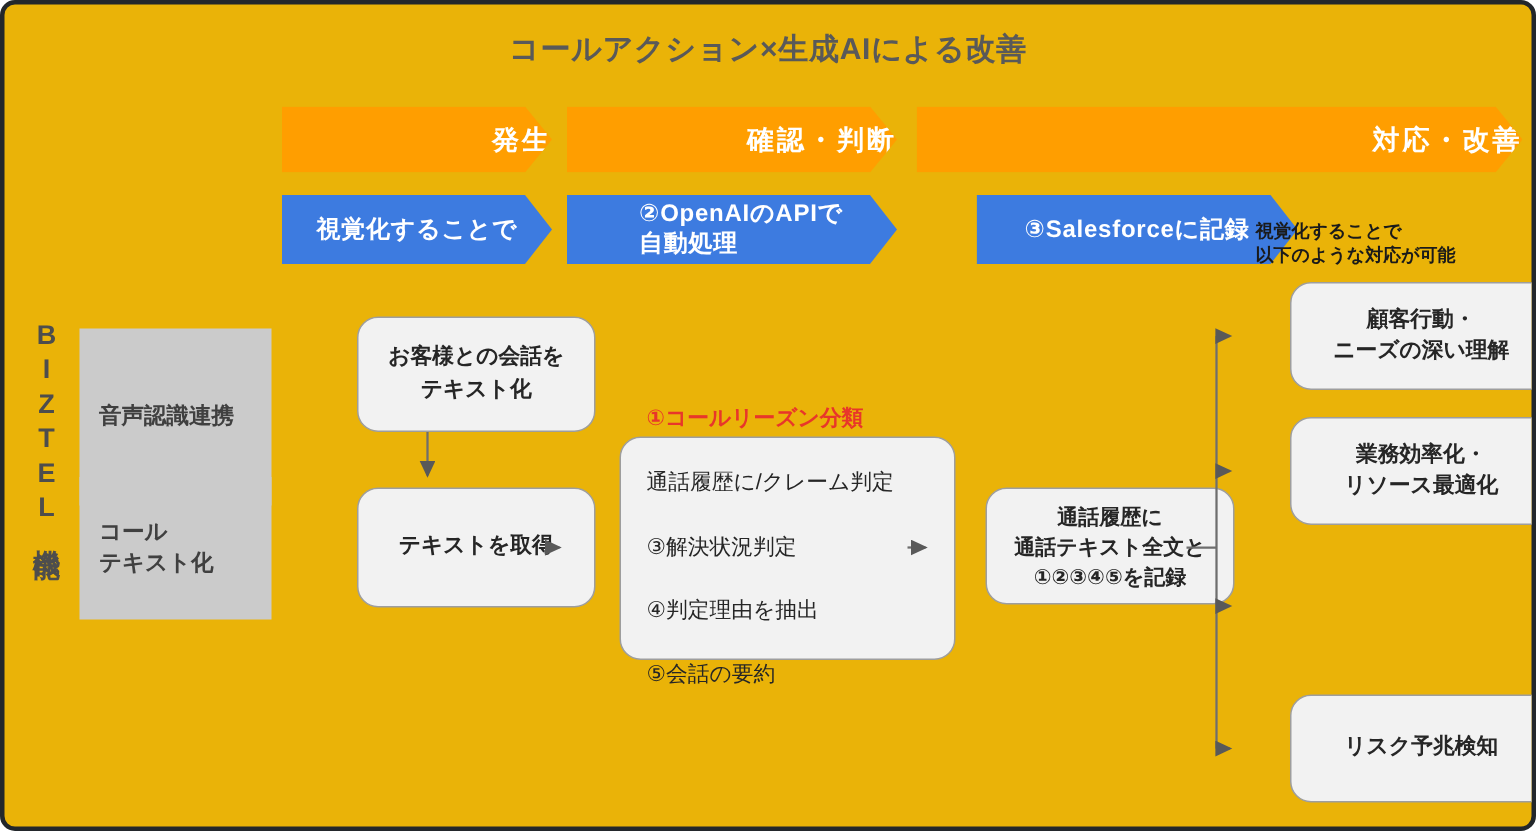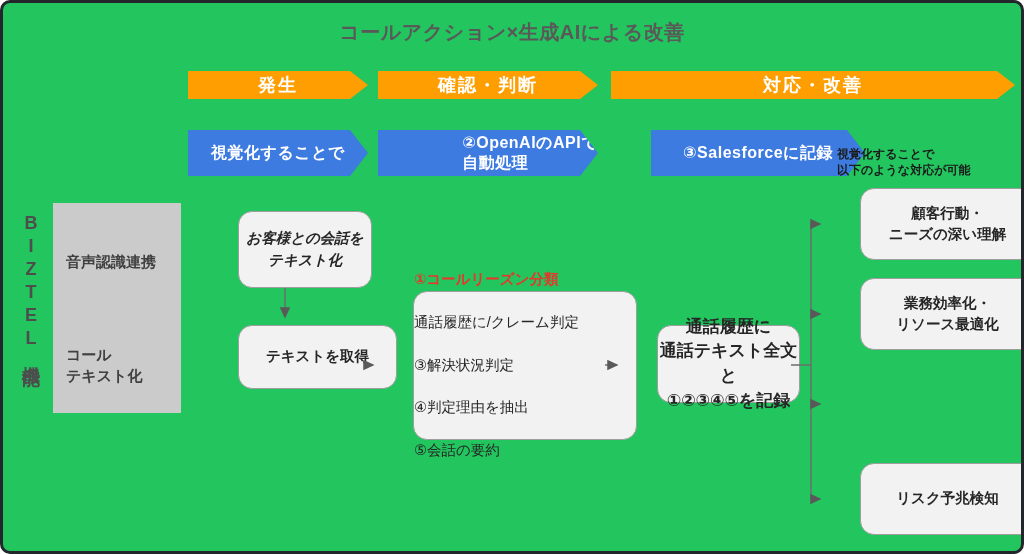--- a/index.html
+++ b/index.html
@@ -8,7 +8,7 @@
 
   .frame {
     position:relative; width:1024px; height:554px;
-    background:#22c55e; border:3px solid #23272b; border-radius:10px;
+    background:#eab308; border:3px solid #23272b; border-radius:10px;
     overflow:hidden;
   }
 

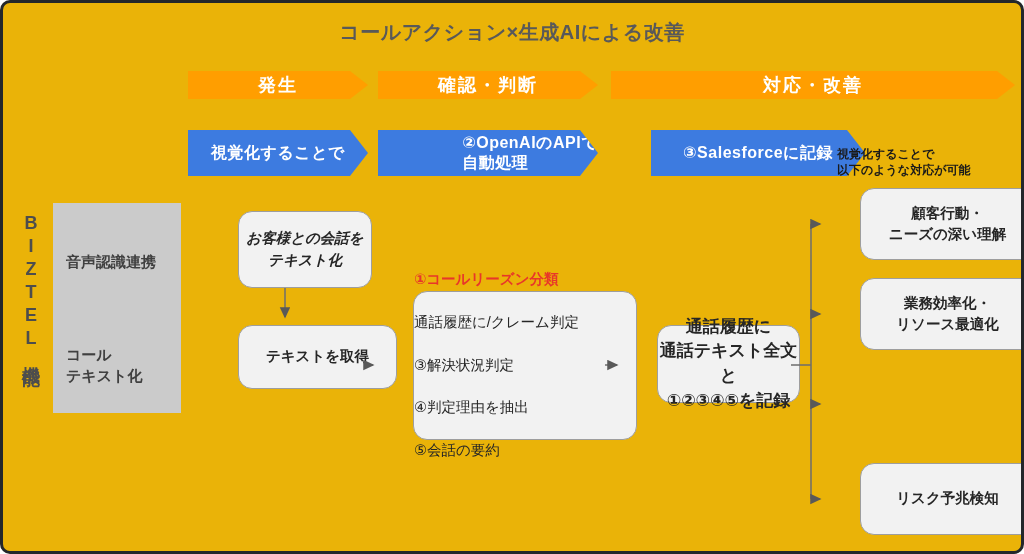--- a/index.html
+++ b/index.html
@@ -24,7 +24,7 @@
     color:#ffffff; font-weight:bold;
     clip-path:polygon(0 0, calc(100% - 18px) 0, 100% 50%, calc(100% - 18px) 100%, 0 100%);
   }
-  .stage { top:68px; height:28px; background:#FF9E00; justify-content:center; font-size:18px; letter-spacing:2px; }
+  .stage { top:68px; height:44px; background:#FF9E00; justify-content:flex-end; font-size:18px; letter-spacing:2px; }
   .step  { top:127px; height:46px; background:#3D7BE0; font-size:16px; letter-spacing:0.5px; }
   .step.center { justify-content:center; }
   .step.leftpad { justify-content:flex-end; padding-left:12px; line-height:1.25; white-space:pre-line; }

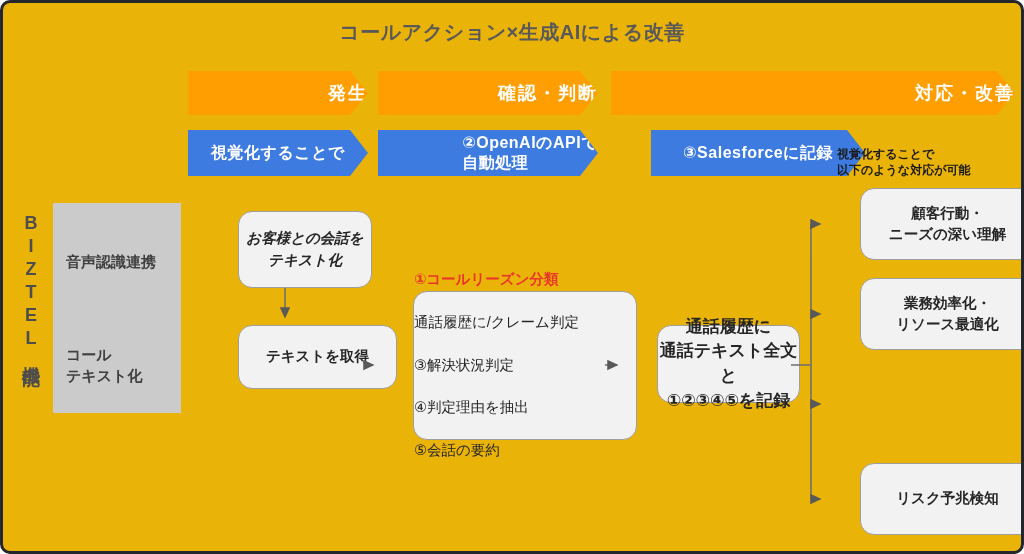--- a/index.html
+++ b/index.html
@@ -27,7 +27,7 @@
   .stage { top:68px; height:44px; background:#FF9E00; justify-content:flex-end; font-size:18px; letter-spacing:2px; }
   .step  { top:127px; height:46px; background:#3D7BE0; font-size:16px; letter-spacing:0.5px; }
   .step.center { justify-content:center; }
-  .step.leftpad { justify-content:flex-end; padding-left:12px; line-height:1.25; white-space:pre-line; }
+  .step.leftpad { justify-content:center; padding-left:12px; line-height:1.25; white-space:pre-line; }
 
   #stage-1 { left:185px; width:180px; }
   #stage-2 { left:375px; width:220px; }

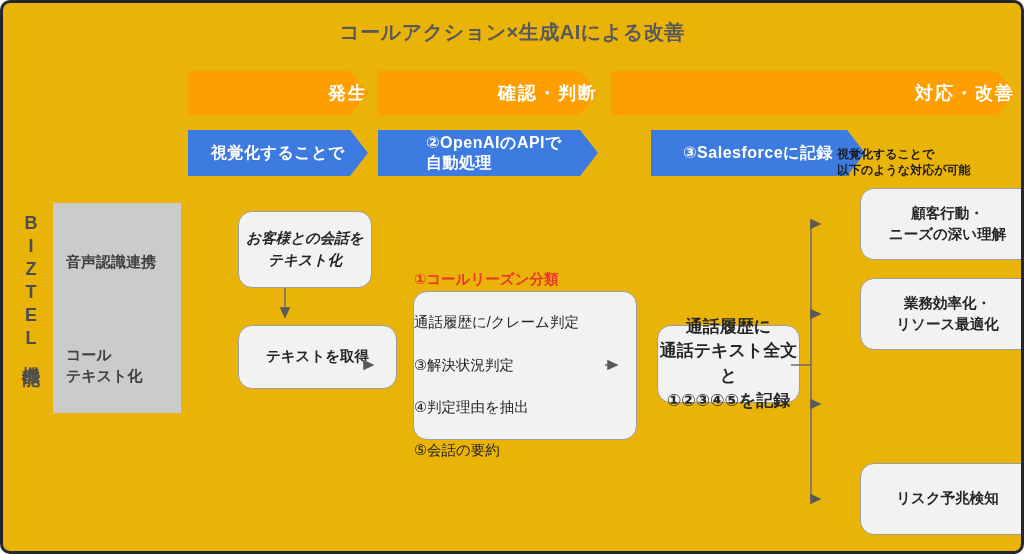--- a/index.html
+++ b/index.html
@@ -64,7 +64,7 @@
     display:flex; align-items:center; justify-content:center; text-align:center;
     line-height:1.45; white-space:pre-line;margin-left:32px;
   }
-  #node-a { left:203px; top:208px; width:134px; height:77px;font-style:italic; }
+  #node-a { left:203px; top:208px; width:159px; height:77px; }
   #node-b { left:203px; top:322px; width:159px; height:64px; }
   #node-c { left:378px; top:288px; width:224px; height:149px;
             justify-content:flex-start; text-align:left; }

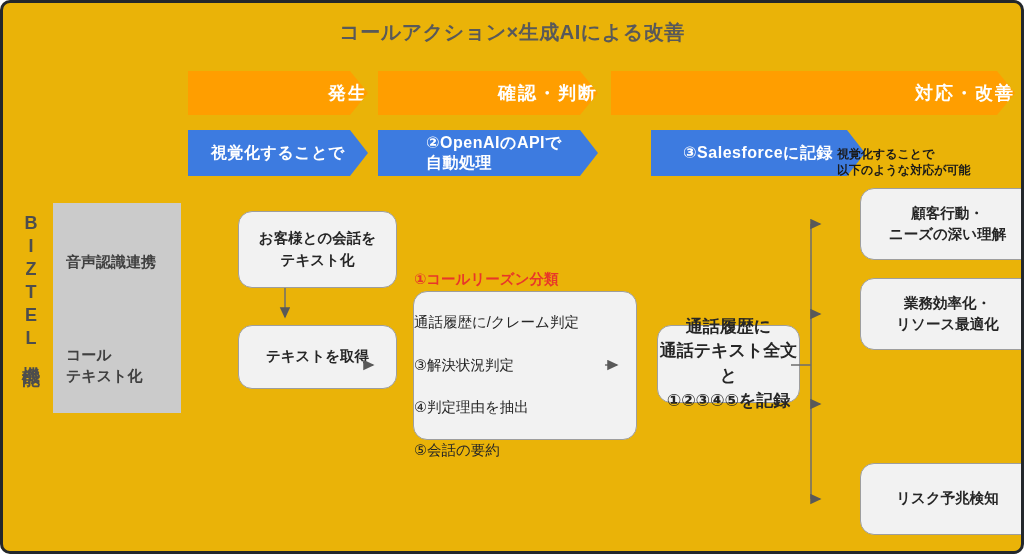--- a/index.html
+++ b/index.html
@@ -55,7 +55,7 @@
     display:flex; align-items:center; padding-left:13px;
     line-height:1.35; white-space:pre-line;
   }
-  #gray-1 { top:200px; height:118px; }
+  #gray-1 { top:216px; height:118px; }
   #gray-2 { top:315px; height:95px; }
 
   .node {

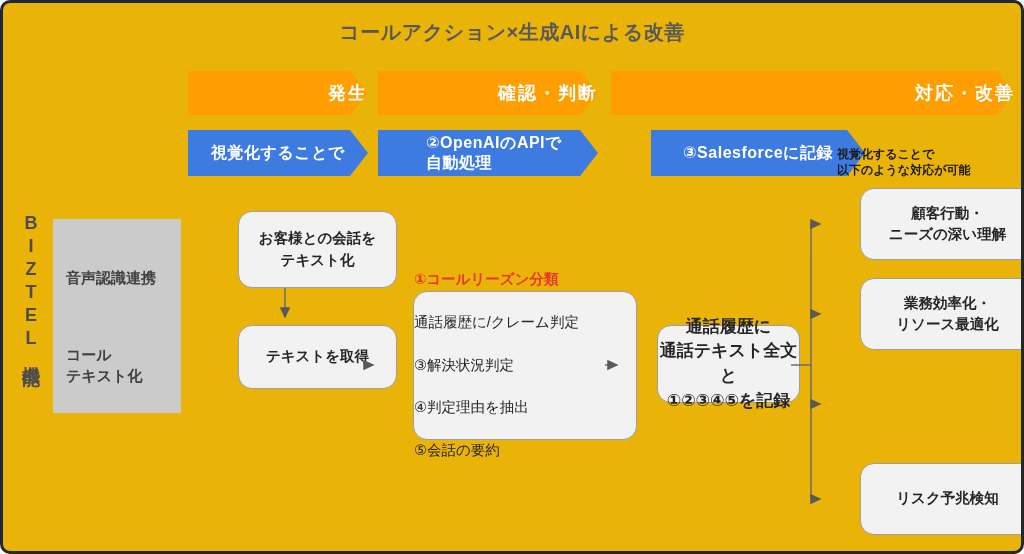--- a/index.html
+++ b/index.html
@@ -67,7 +67,7 @@
   #node-a { left:203px; top:208px; width:159px; height:77px; }
   #node-b { left:203px; top:322px; width:159px; height:64px; }
   #node-c { left:378px; top:288px; width:224px; height:149px;
-            justify-content:flex-start; text-align:left; }
+            justify-content:flex-start; text-align:left; padding-left:17px; }
   #node-d { left:622px; top:322px; width:143px; height:78px; font-size:17px; }
   .result { left:825px; width:175px; height:72px; }
   #res-1 { top:185px; }

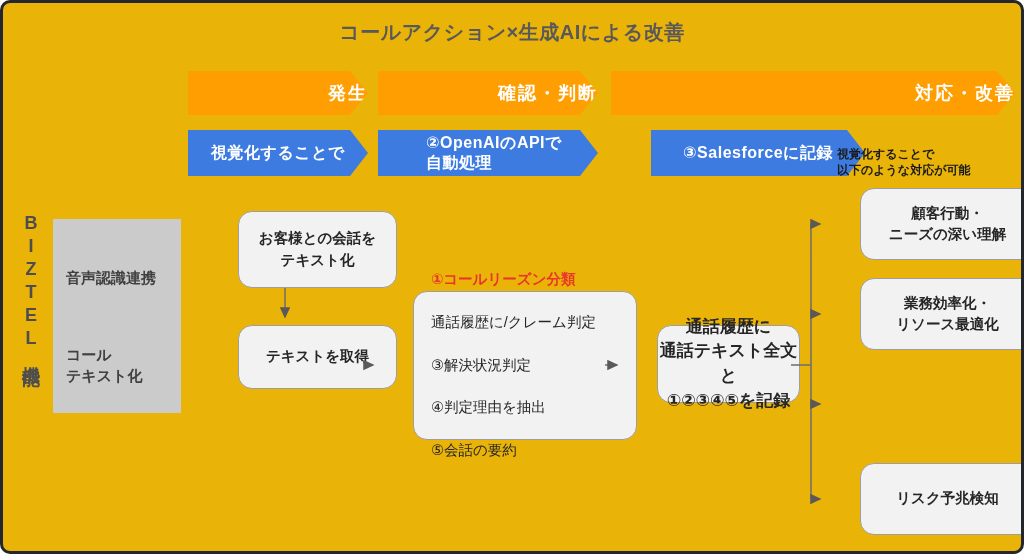--- a/index.html
+++ b/index.html
@@ -68,7 +68,7 @@
   #node-b { left:203px; top:322px; width:159px; height:64px; }
   #node-c { left:378px; top:288px; width:224px; height:149px;
             justify-content:flex-start; text-align:left; padding-left:17px; }
-  #node-d { left:622px; top:322px; width:143px; height:78px; font-size:17px; }
+  #node-d { left:622px; top:322px; width:166px; height:78px; font-size:14px; }
   .result { left:825px; width:175px; height:72px; }
   #res-1 { top:185px; }
   #res-2 { top:275px; }

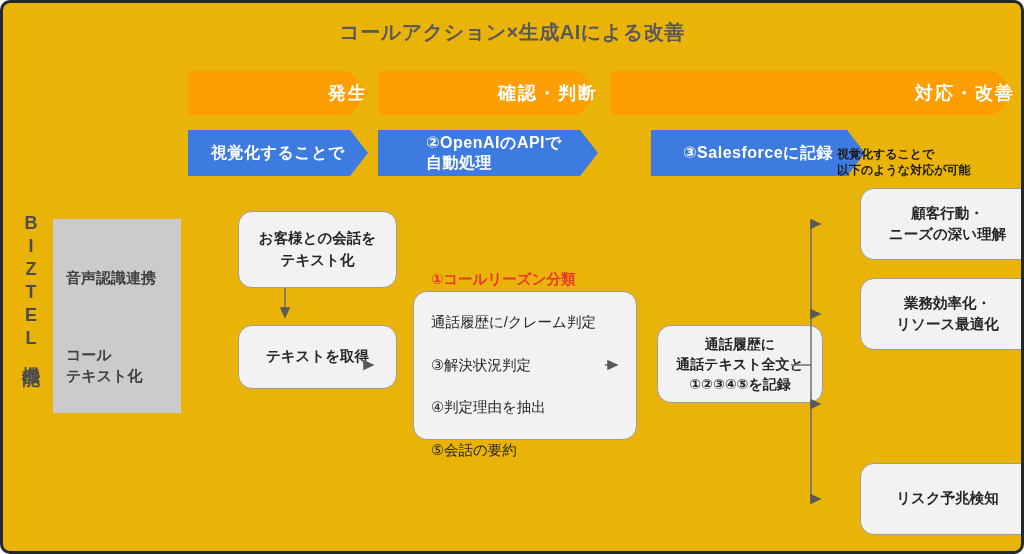--- a/index.html
+++ b/index.html
@@ -65,7 +65,7 @@
     line-height:1.45; white-space:pre-line;margin-left:32px;
   }
   #node-a { left:203px; top:208px; width:159px; height:77px; }
-  #node-b { left:203px; top:322px; width:159px; height:64px; }
+  #node-b { left:203px; top:322px; width:159px; height:80px; }
   #node-c { left:378px; top:288px; width:224px; height:149px;
             justify-content:flex-start; text-align:left; padding-left:17px; }
   #node-d { left:622px; top:322px; width:166px; height:78px; font-size:14px; }

